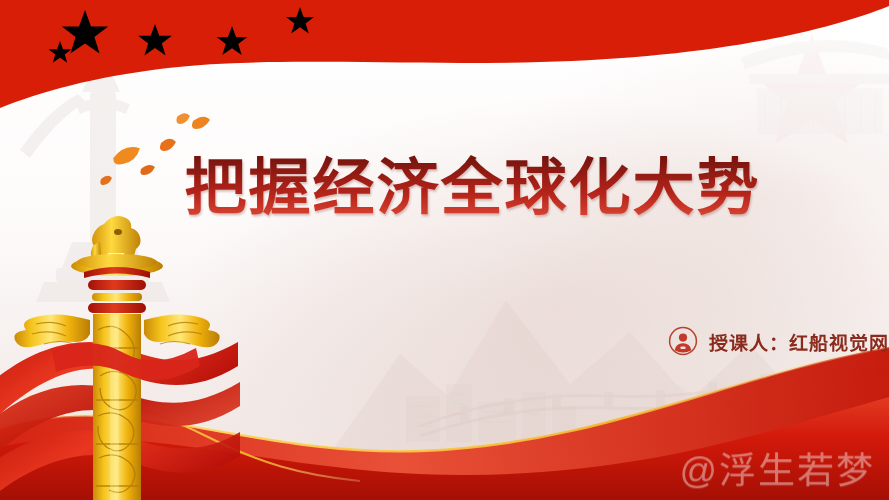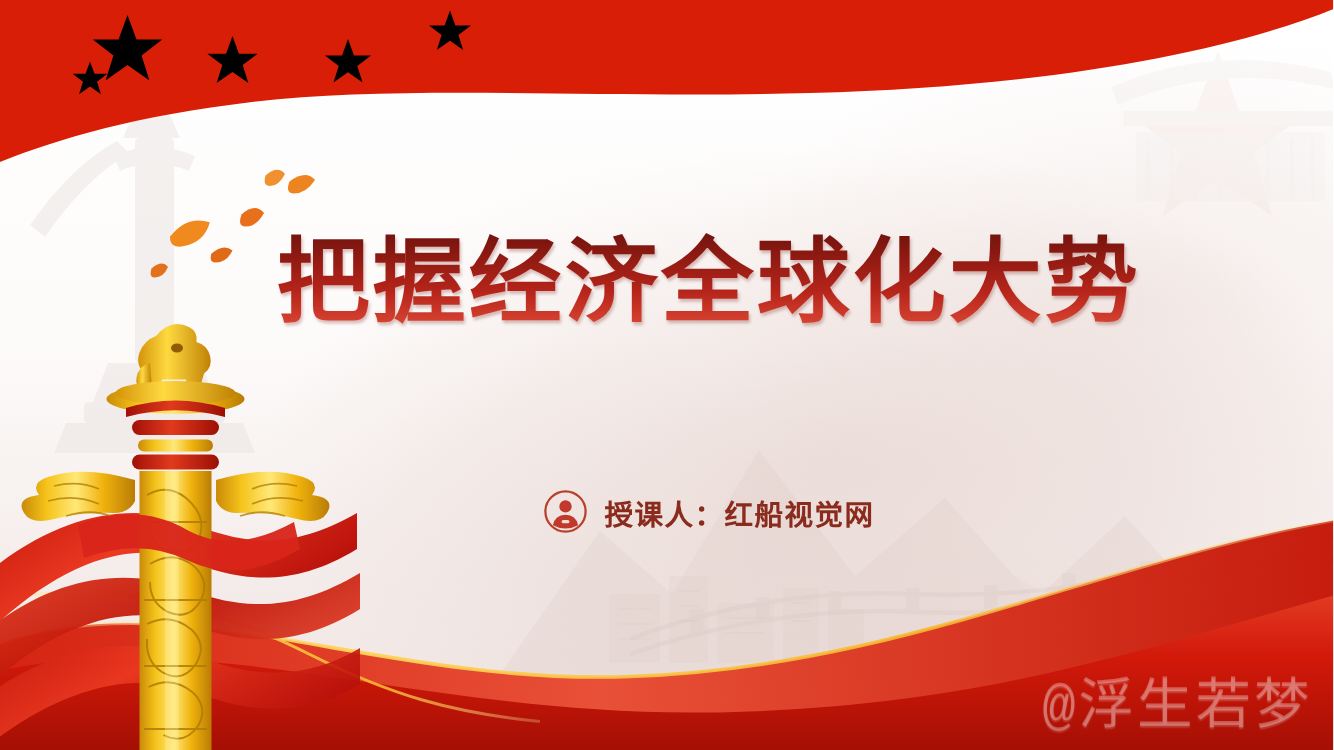--- a/index.html
+++ b/index.html
@@ -90,7 +90,7 @@
   
   .presenter {
     position:absolute; left:0; top:326px; width:889px;
-    display:flex; align-items:center; justify-content:center;
+    display:flex; align-items:center; justify-content:flex-end;
     padding-left:56px;
     gap:11px;
   }

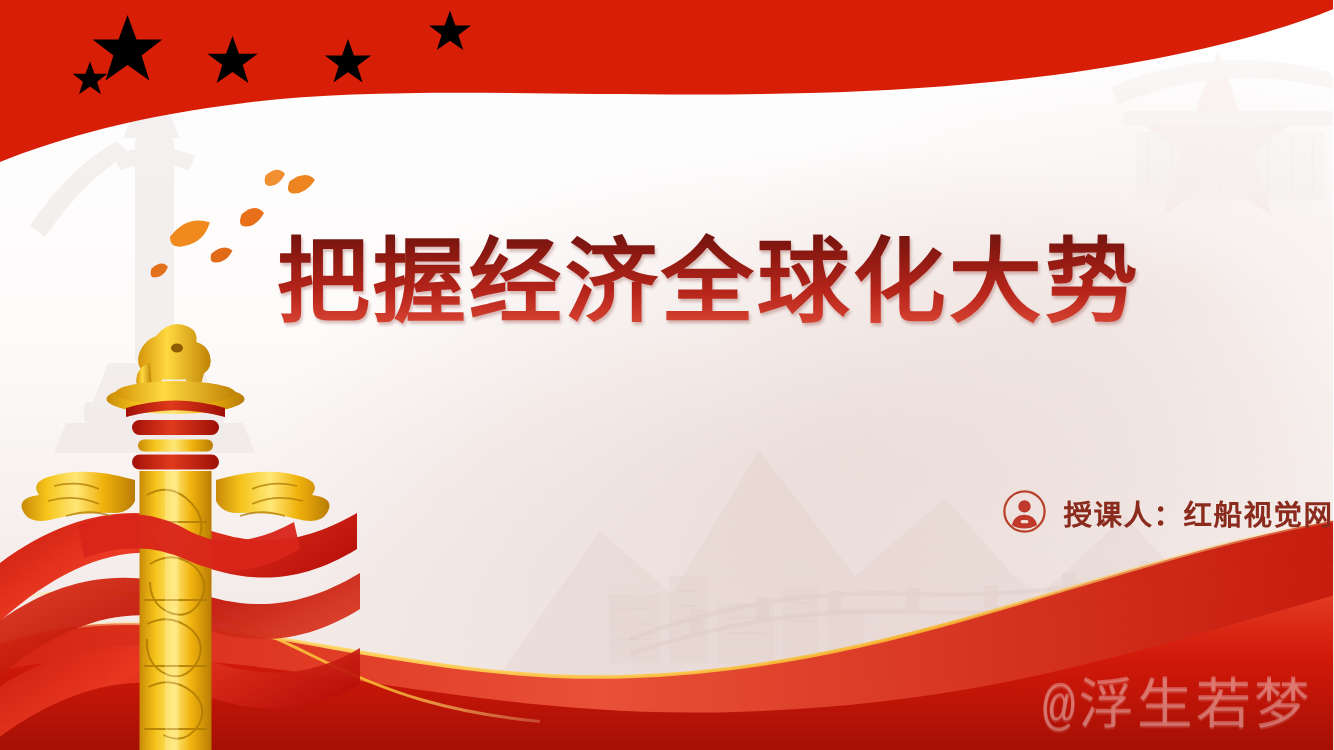--- a/index.html
+++ b/index.html
@@ -107,7 +107,7 @@
   
   .watermark {
     position:absolute; right:14px; bottom:6px;
-    font-family:Liberation Mono, monospace;
+    font-family:Liberation Sans, sans-serif;
     font-size:37px;
     letter-spacing:2px;
     color:rgba(255,255,255,0.30);

